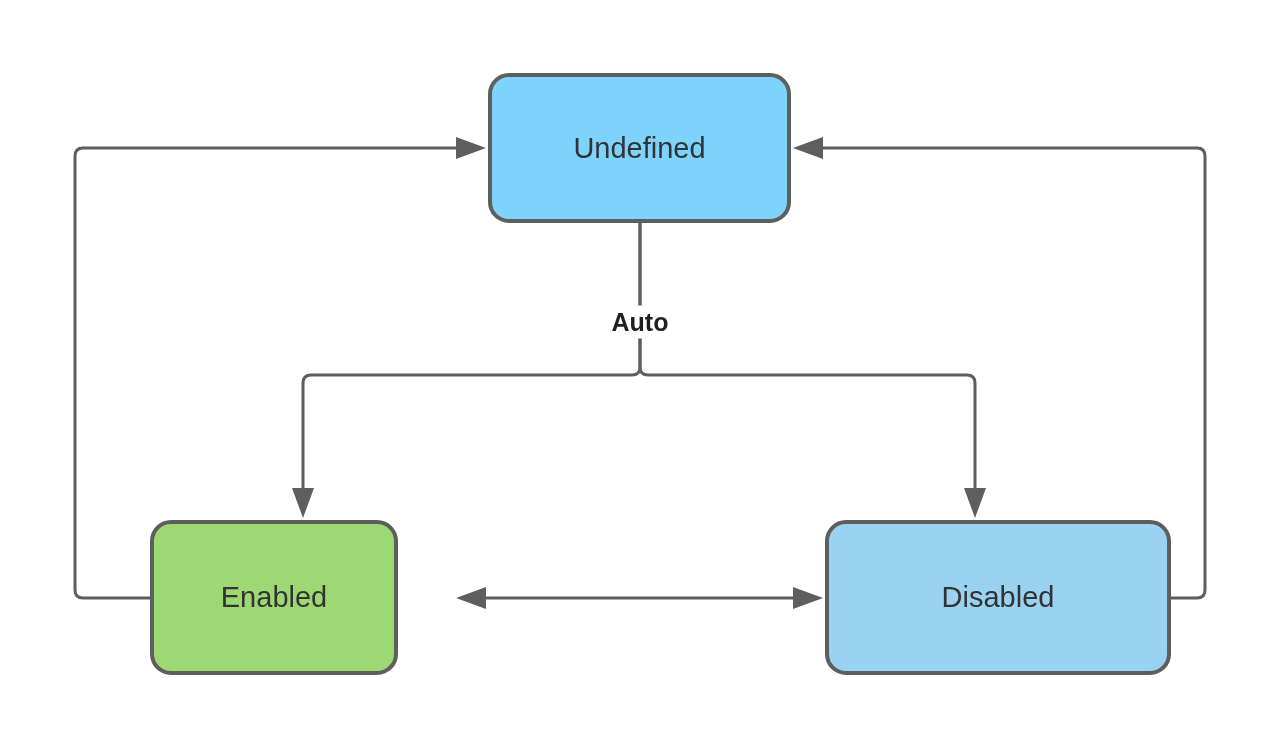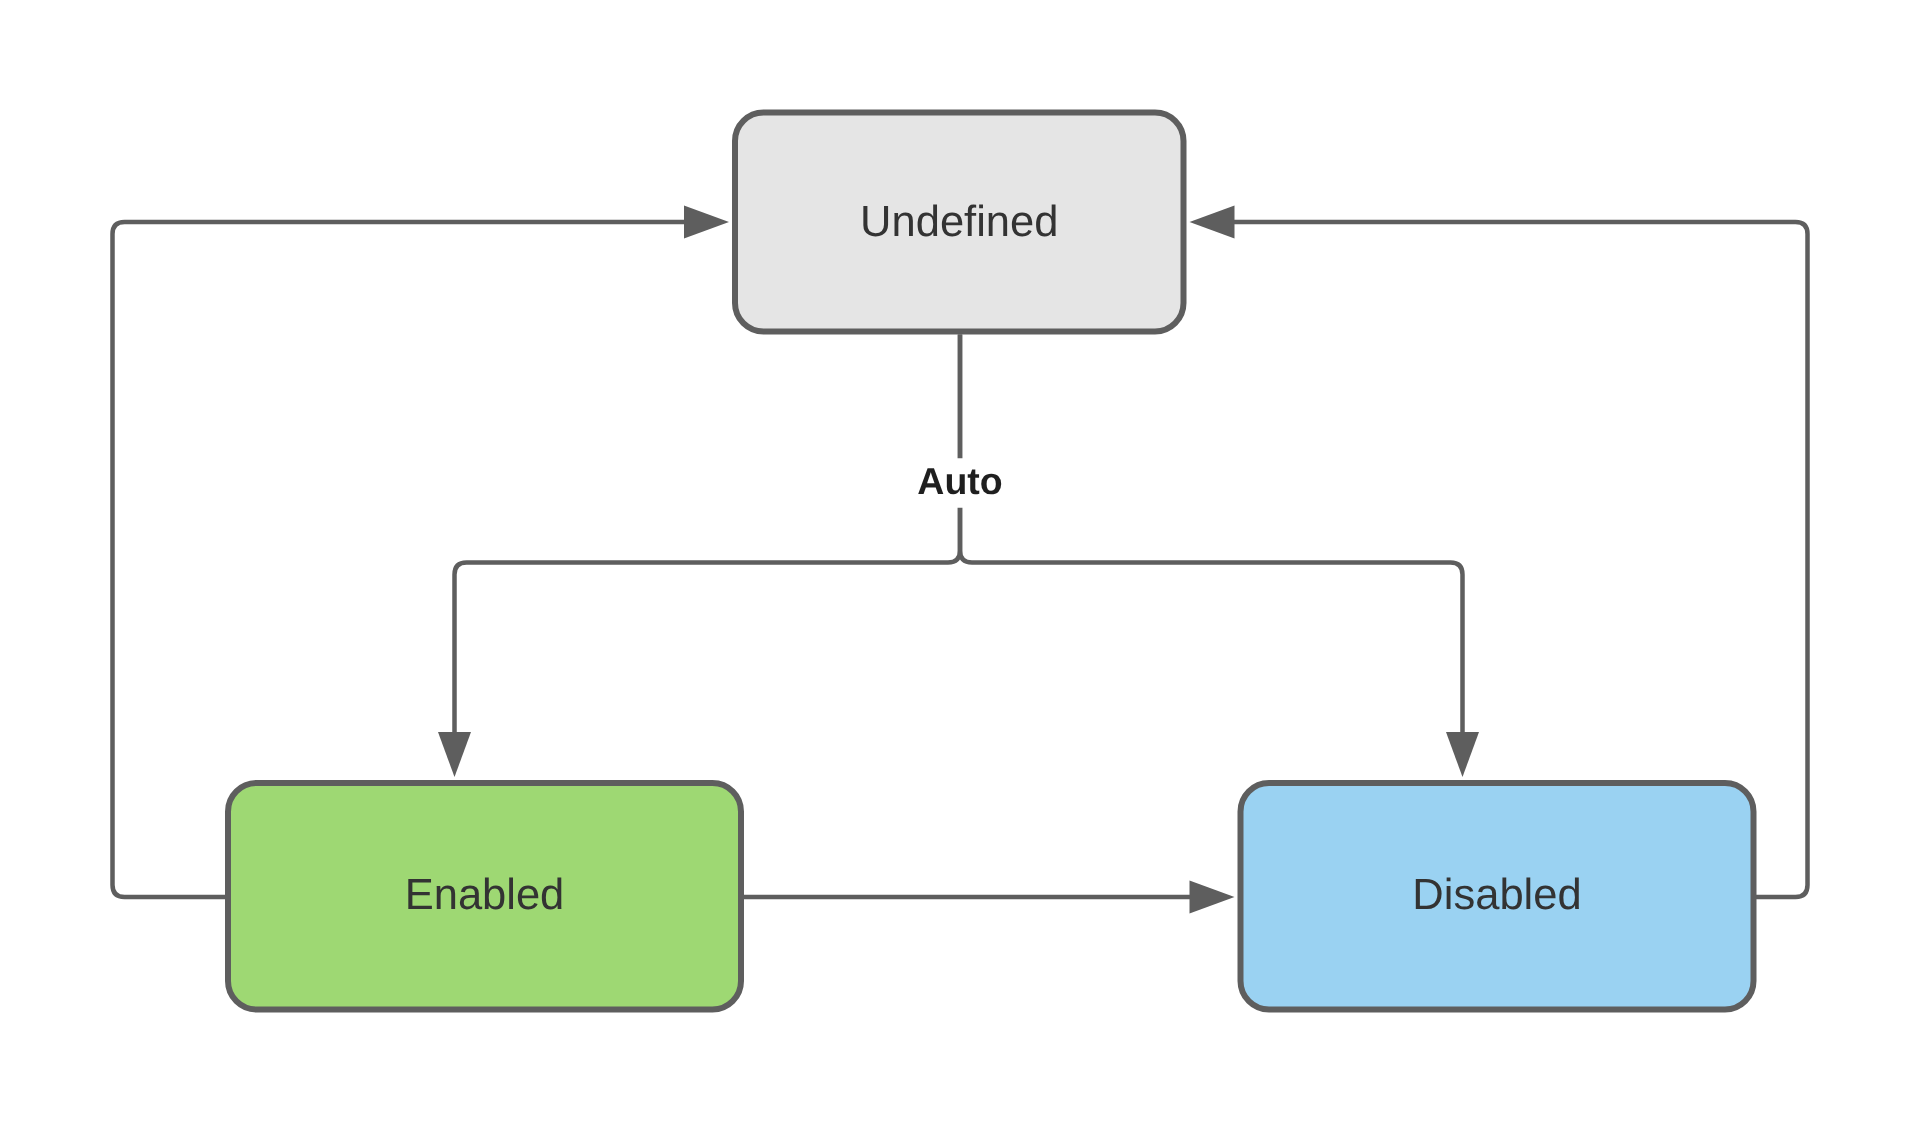--- a/index.html
+++ b/index.html
@@ -70,7 +70,7 @@
     </g>
   </svg>
 
-  <div class="node node-undefined" style="background-color: #e5e5e5; border-color: rgb(94, 94, 94); color: rgb(51, 51, 51);">
+  <div class="node node-undefined" style="background-color: #7dd3fc; border-color: rgb(94, 94, 94); color: rgb(51, 51, 51);">
     <span>Undefined</span>
   </div>
 

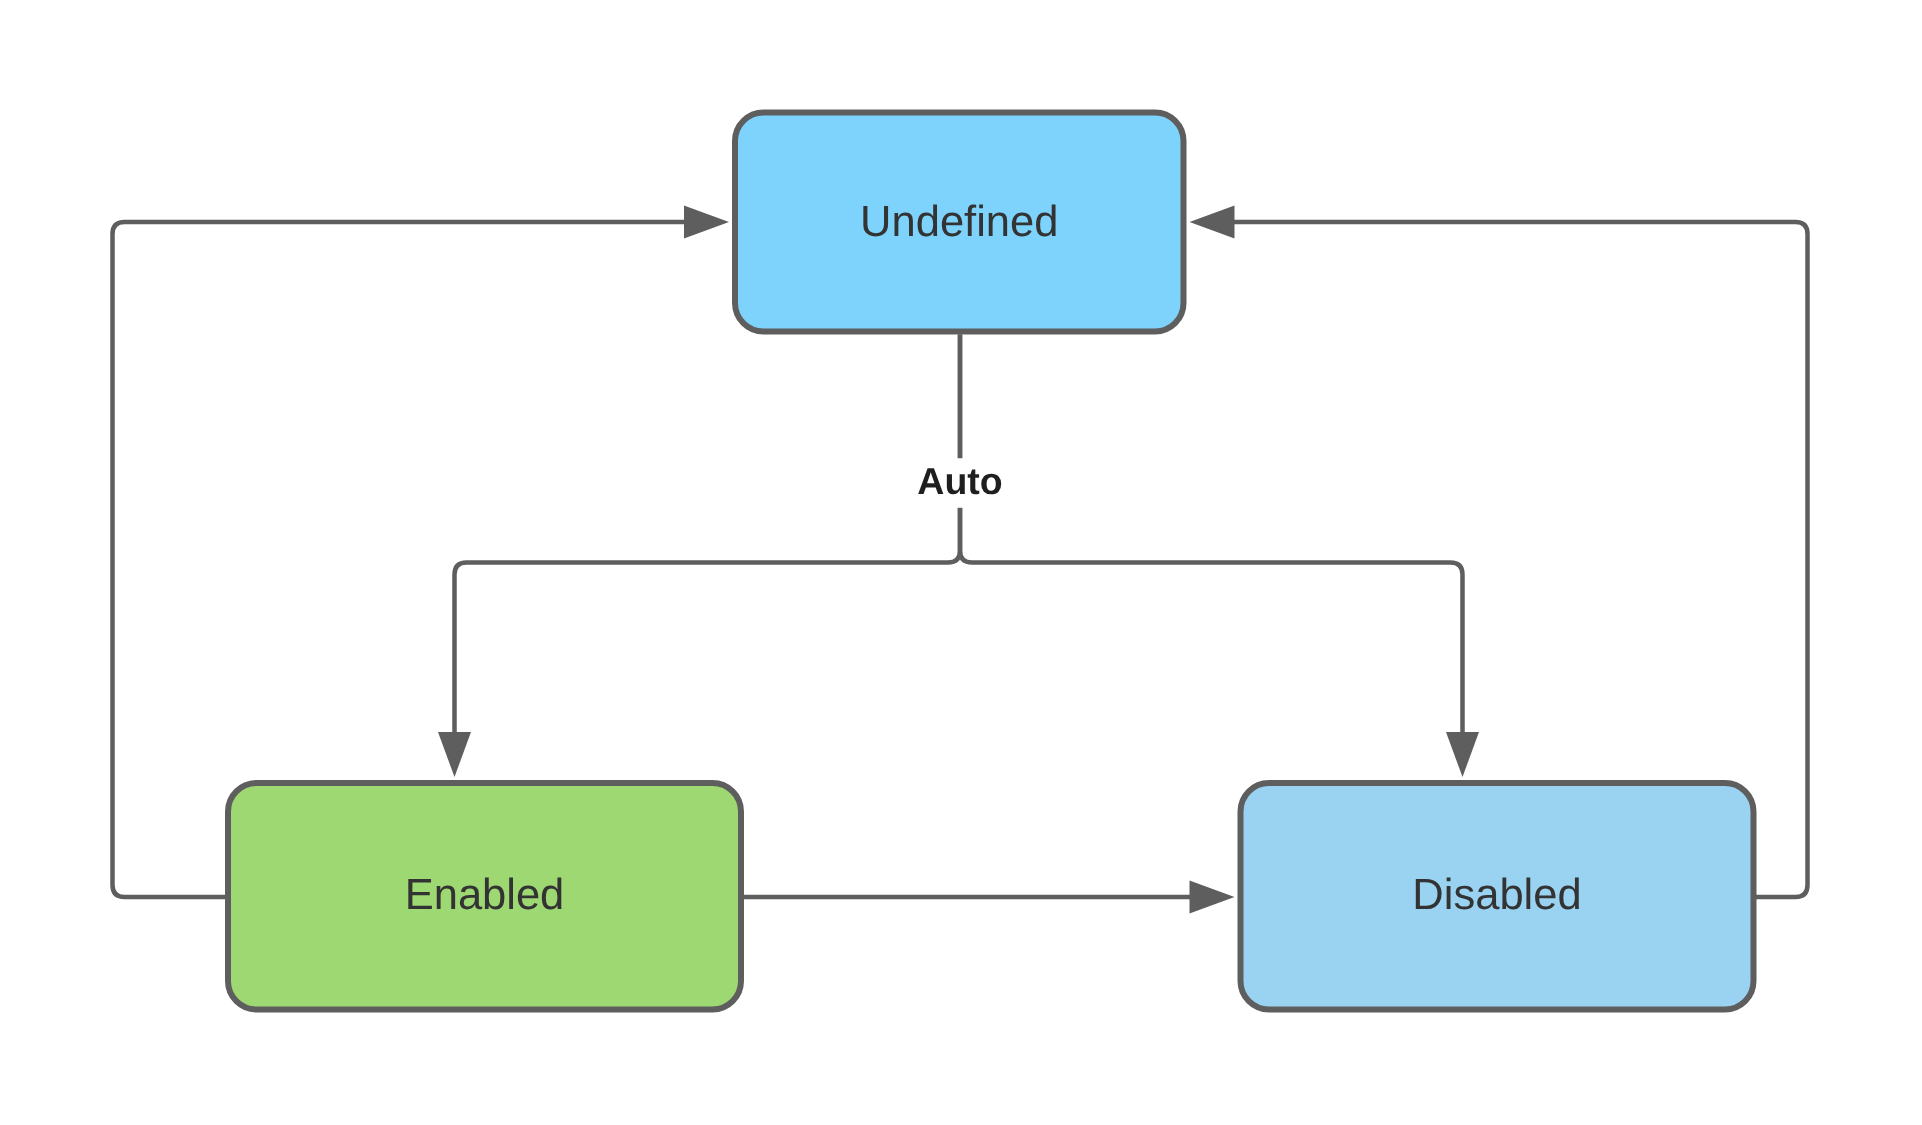--- a/index.html
+++ b/index.html
@@ -33,7 +33,7 @@
     line-height: 1;
   }
   .node-undefined { left: 488px; top: 73px;  width: 303px; height: 150px; }
-  .node-enabled   { left: 150px; top: 520px; width: 346px; height: 155px; }
+  .node-enabled   { left: 150px; top: 520px; width: 248px; height: 155px; }
   .node-disabled  { left: 825px; top: 520px; width: 346px; height: 155px; }
   .edge-label {
     position: absolute;

